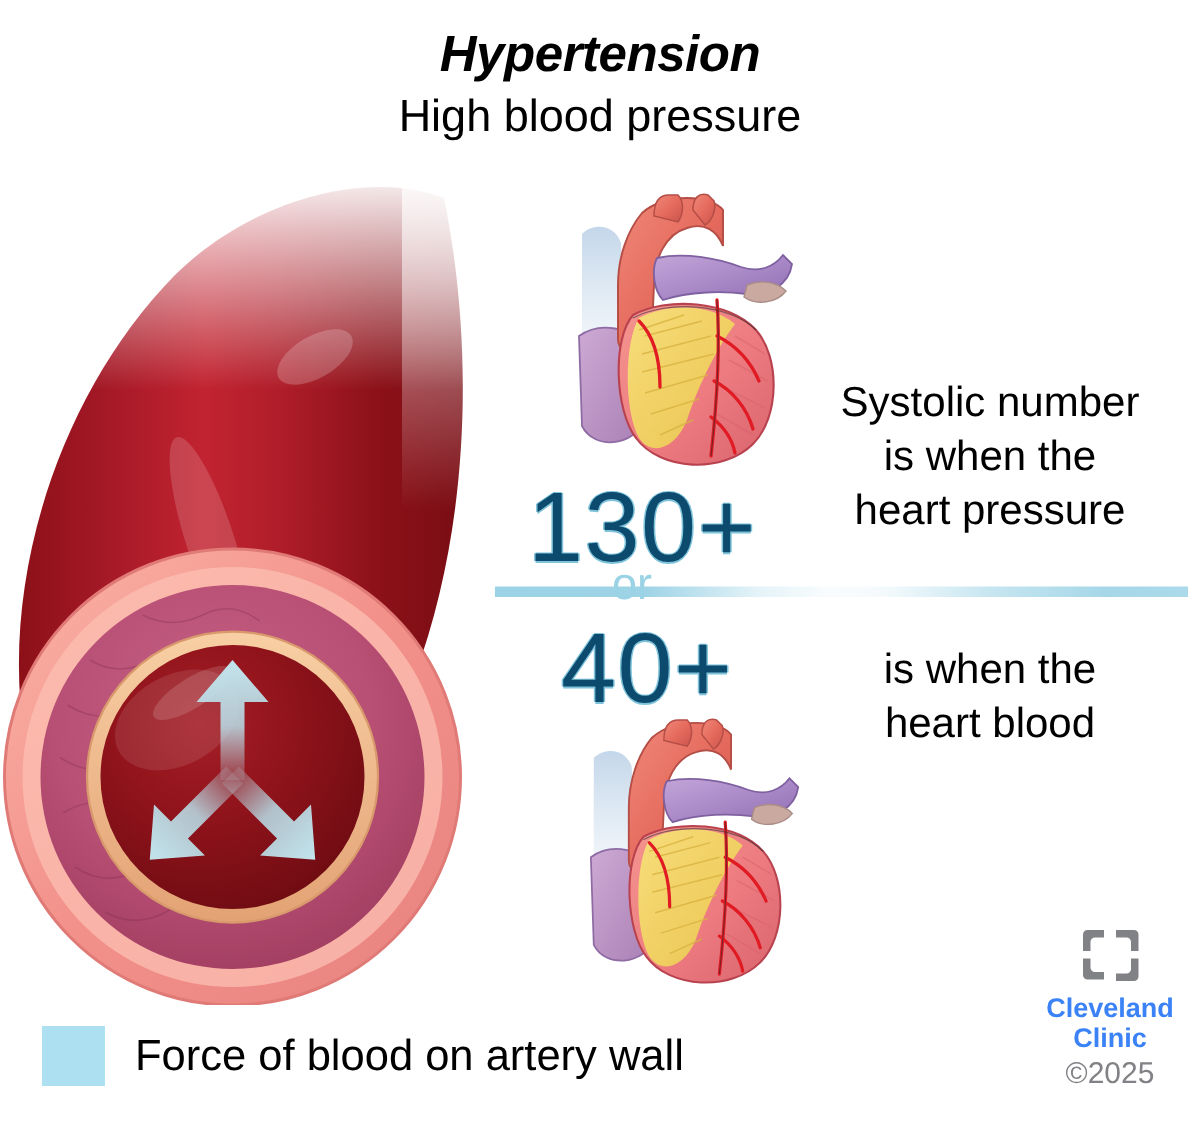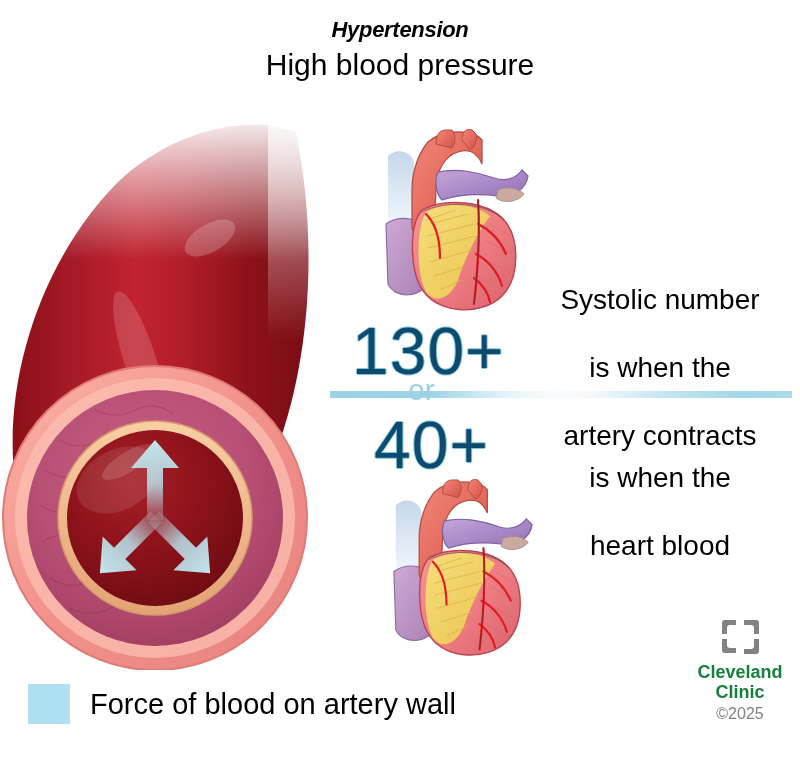--- a/index.html
+++ b/index.html
@@ -25,7 +25,7 @@
     text-align: center;
   }
   #main-title {
-    font-size: 22px;
+    font-size: 34px;
     font-weight: bold;
     font-style: italic;
     letter-spacing: -0.3px;

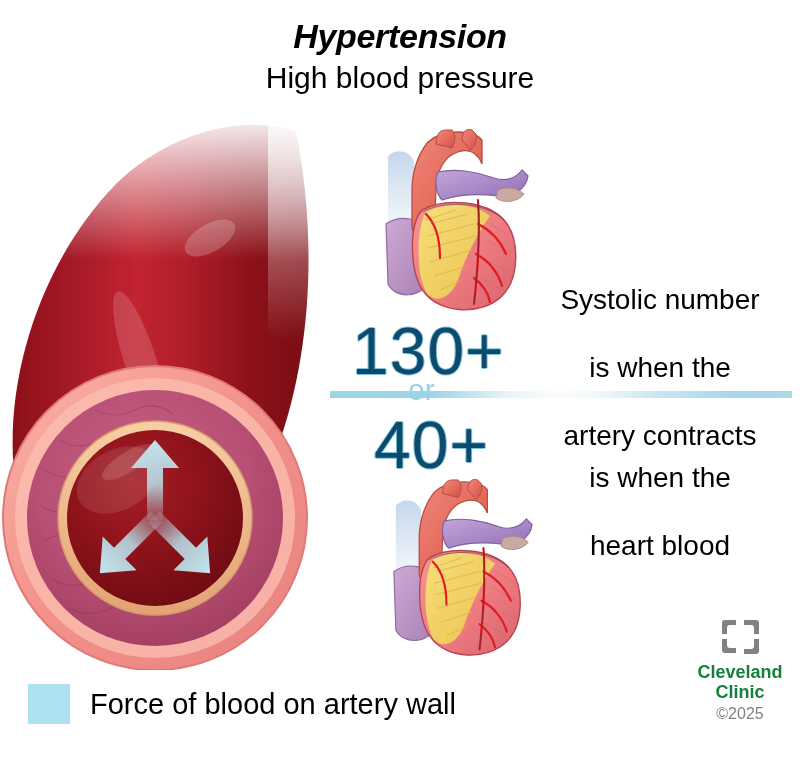--- a/index.html
+++ b/index.html
@@ -111,7 +111,7 @@
   }
   #systolic-description { left: 525px; top: 250px; }
   #diastolic-description { left: 525px; top: 428px; }
-  .description-block div { white-space: nowrap; margin-top: 32px; }
+  .description-block div { white-space: nowrap; }
 
   
   #legend {

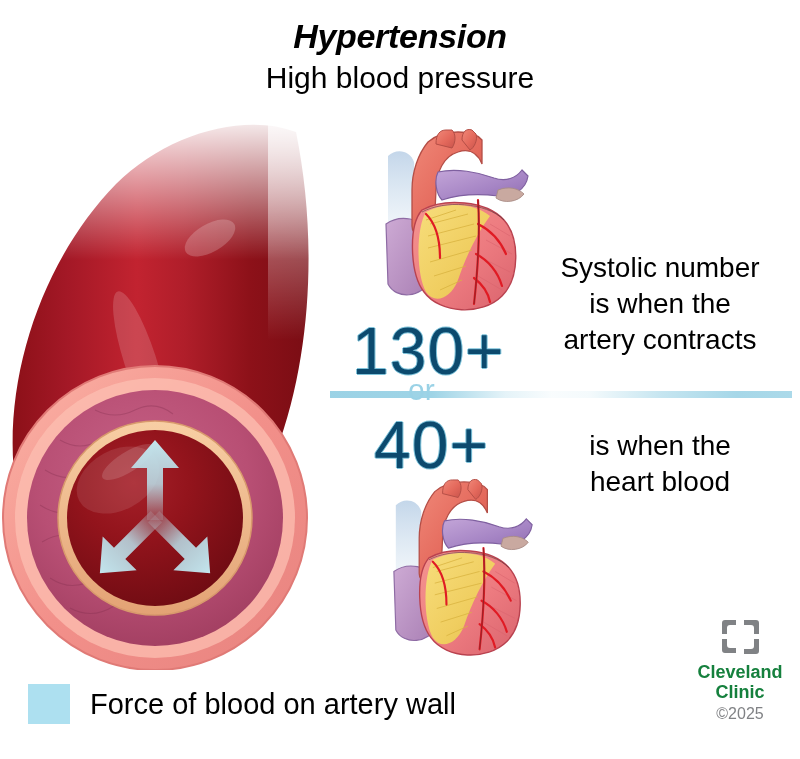--- a/index.html
+++ b/index.html
@@ -424,7 +424,7 @@
 <div id="systolic-description" class="description-block">
   <div>Systolic number</div>
   <div>is when the</div>
-  <div>artery contracts</div>
+  <div>heart pressure</div>
 </div>
 
 <div id="diastolic-description" class="description-block">

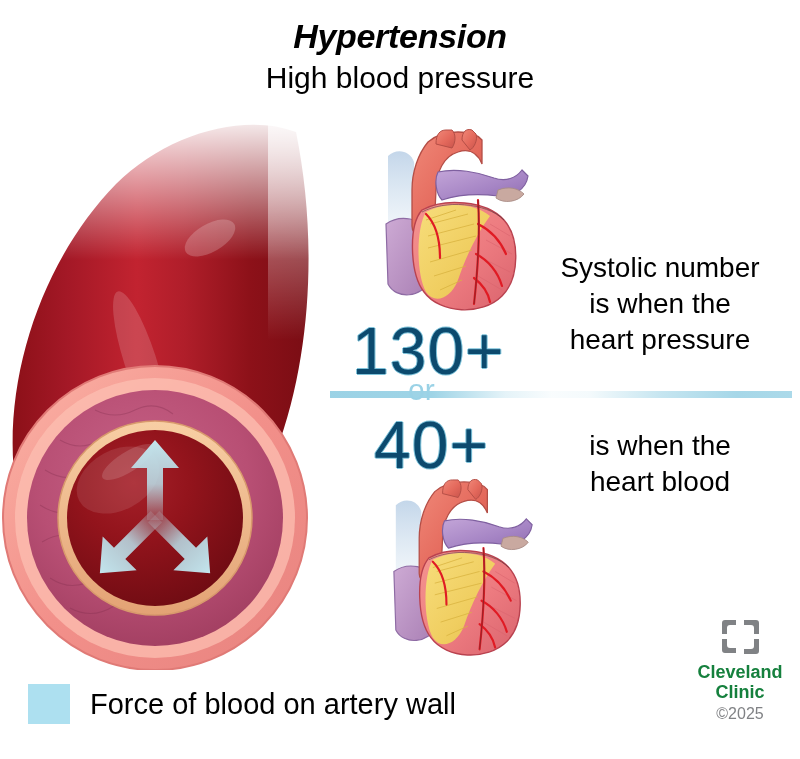--- a/index.html
+++ b/index.html
@@ -149,7 +149,7 @@
     font-size: 18px;
     font-weight: bold;
     line-height: 1.12;
-    color: #15803d;
+    color: #3b82f6;
   }
   #logo-copyright {
     font-size: 16px;

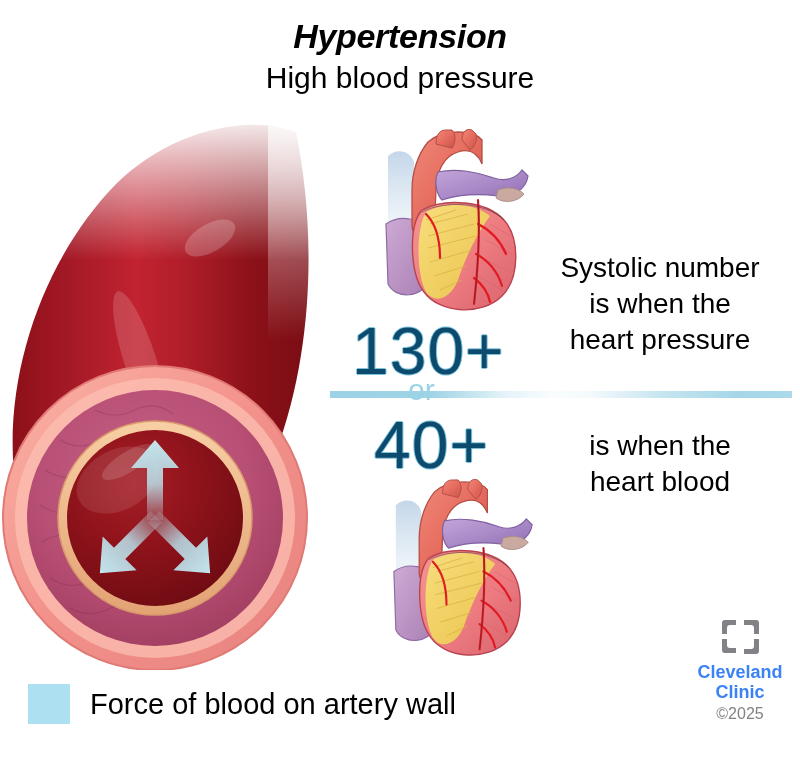--- a/index.html
+++ b/index.html
@@ -152,7 +152,7 @@
     color: #3b82f6;
   }
   #logo-copyright {
-    font-size: 16px;
+    font-size: 20px;
     font-weight: normal;
     line-height: 1.2;
     margin-top: 2px;

